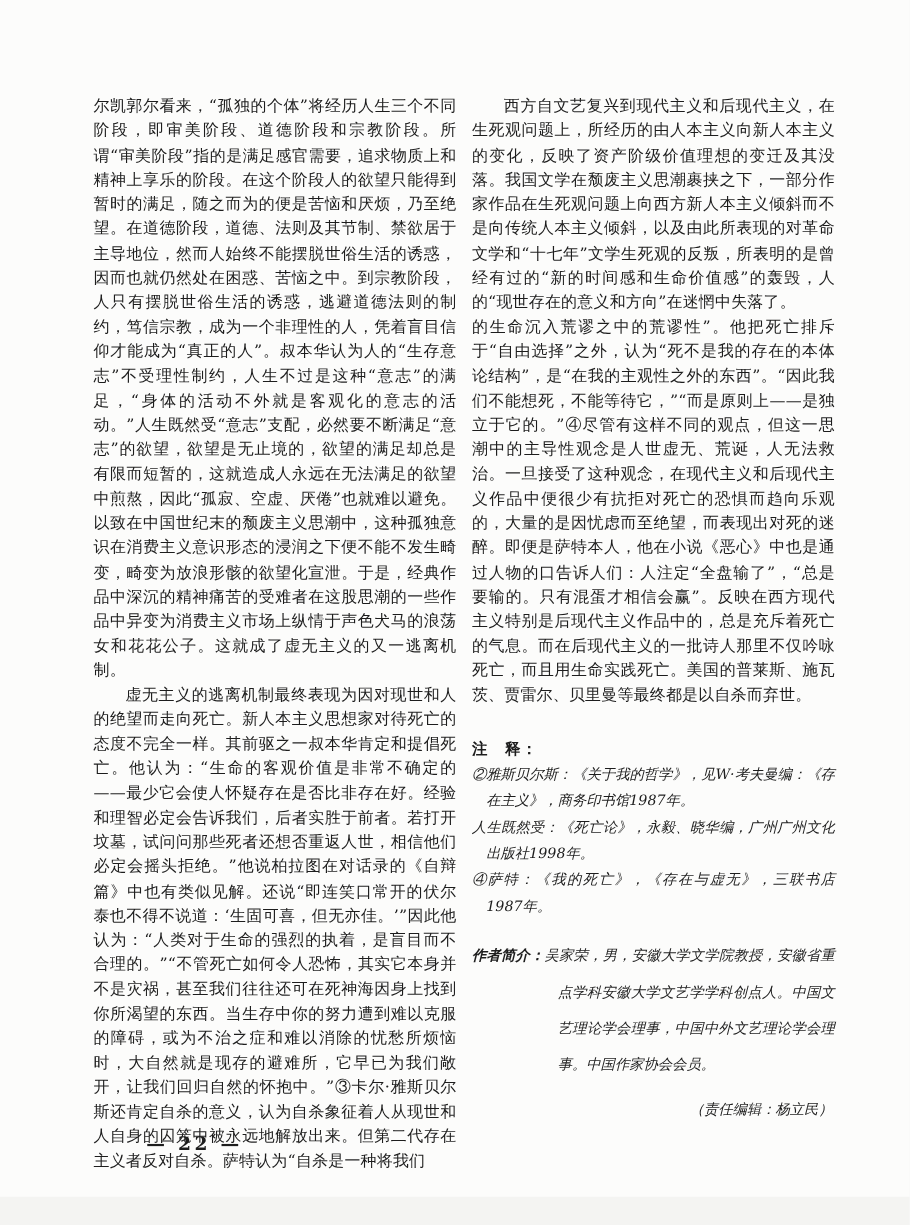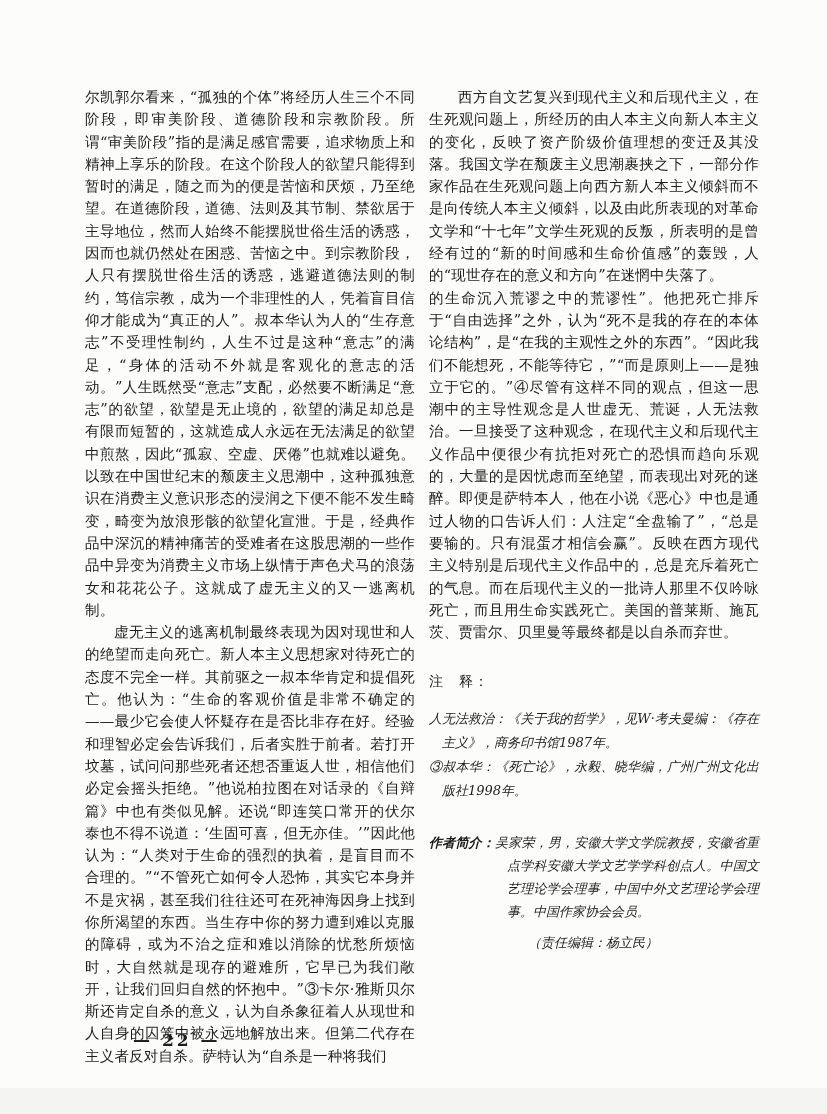--- a/index.html
+++ b/index.html
@@ -38,10 +38,10 @@
     line-height: 24px;
   }
   .notes-header {
-    font-weight: normal;
+    font-weight: bold;
     font-size: 14px;
     letter-spacing: 1px;
-    margin-bottom: 14px;
+    margin-bottom: 0;
   }
   .note-item {
     font-style: italic;

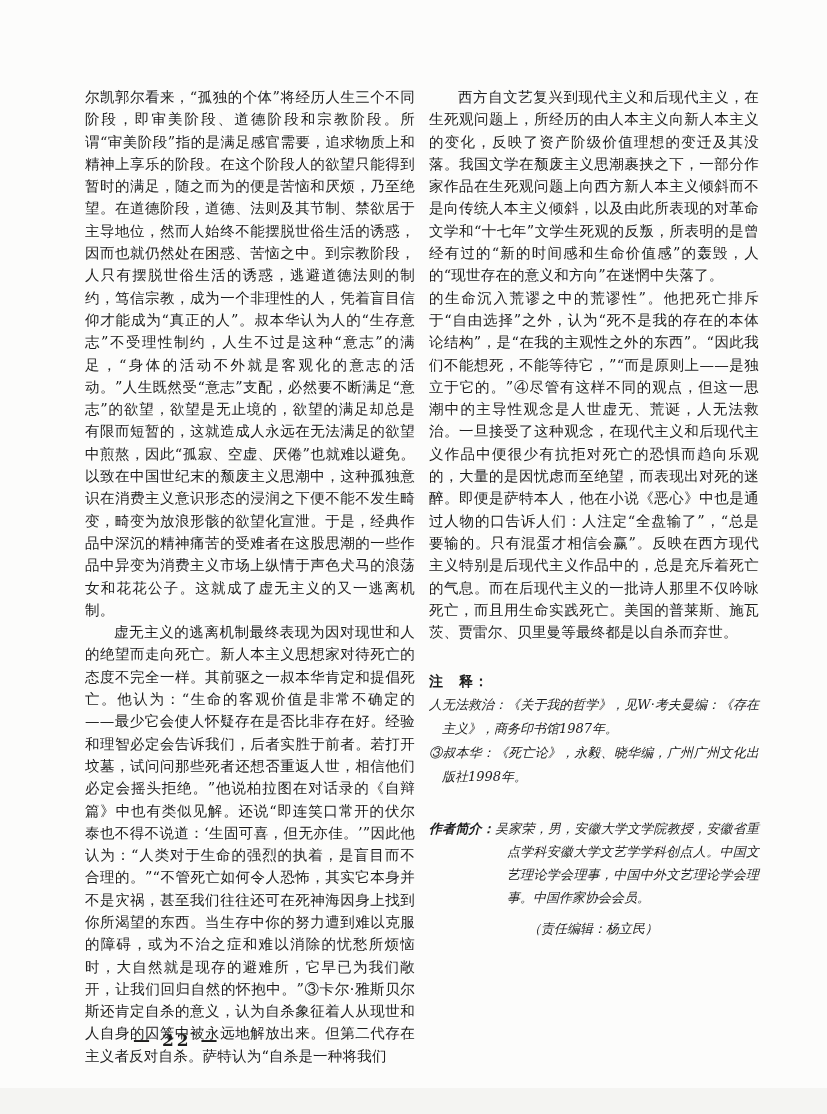--- a/index.html
+++ b/index.html
@@ -95,7 +95,7 @@
 
       <div class="notes">
         <div class="notes-header">注　释：</div>
-        <div class="note-item">人无法救治：《关于我的哲学》，见W·考夫曼编：《存在主义》，商务印书馆1987年。</div>
+        <div class="note-item">②雅斯贝尔斯：《关于我的哲学》，见W·考夫曼编：《存在主义》，商务印书馆1987年。</div>
         <div class="note-item">③叔本华：《死亡论》，永毅、晓华编，广州广州文化出版社1998年。</div>
       </div>
 

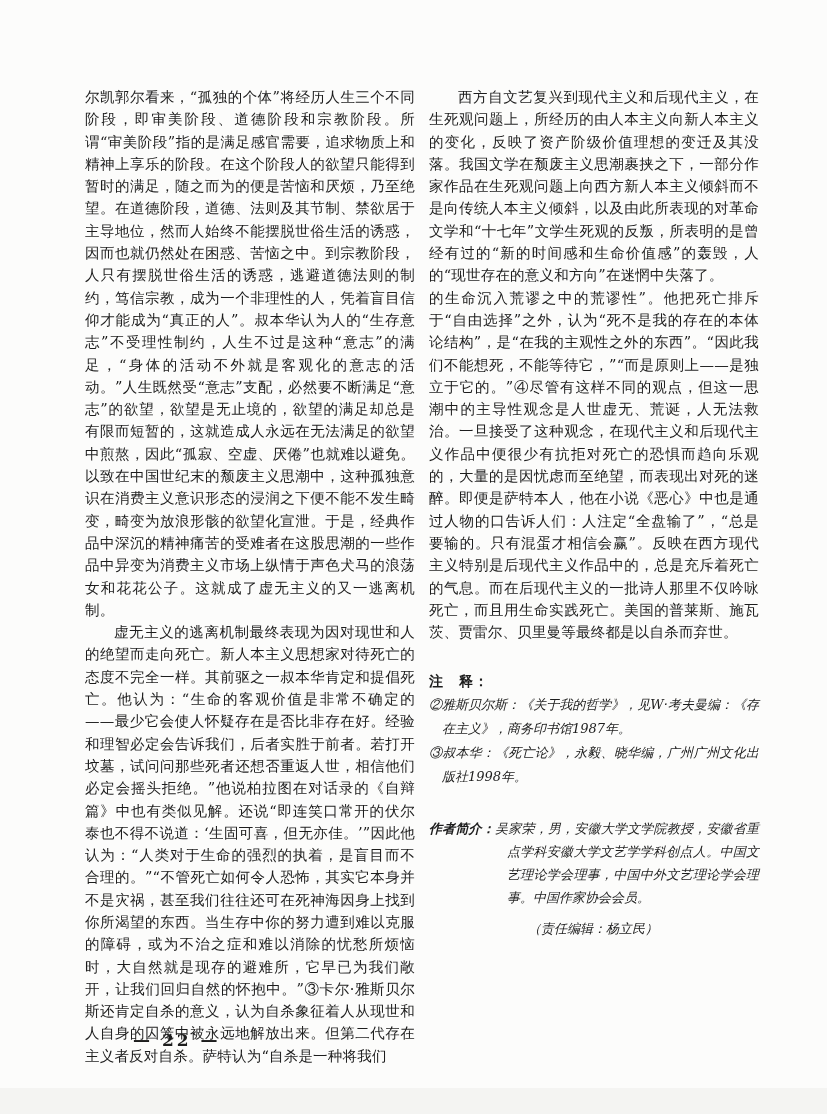--- a/index.html
+++ b/index.html
@@ -96,7 +96,7 @@
       <div class="notes">
         <div class="notes-header">注　释：</div>
         <div class="note-item">②雅斯贝尔斯：《关于我的哲学》，见W·考夫曼编：《存在主义》，商务印书馆1987年。</div>
-        <div class="note-item">③叔本华：《死亡论》，永毅、晓华编，广州广州文化出版社1998年。</div>
+        <div class="note-item">人生既然受：《死亡论》，永毅、晓华编，广州广州文化出版社1998年。</div>
       </div>
 
       <div class="author">

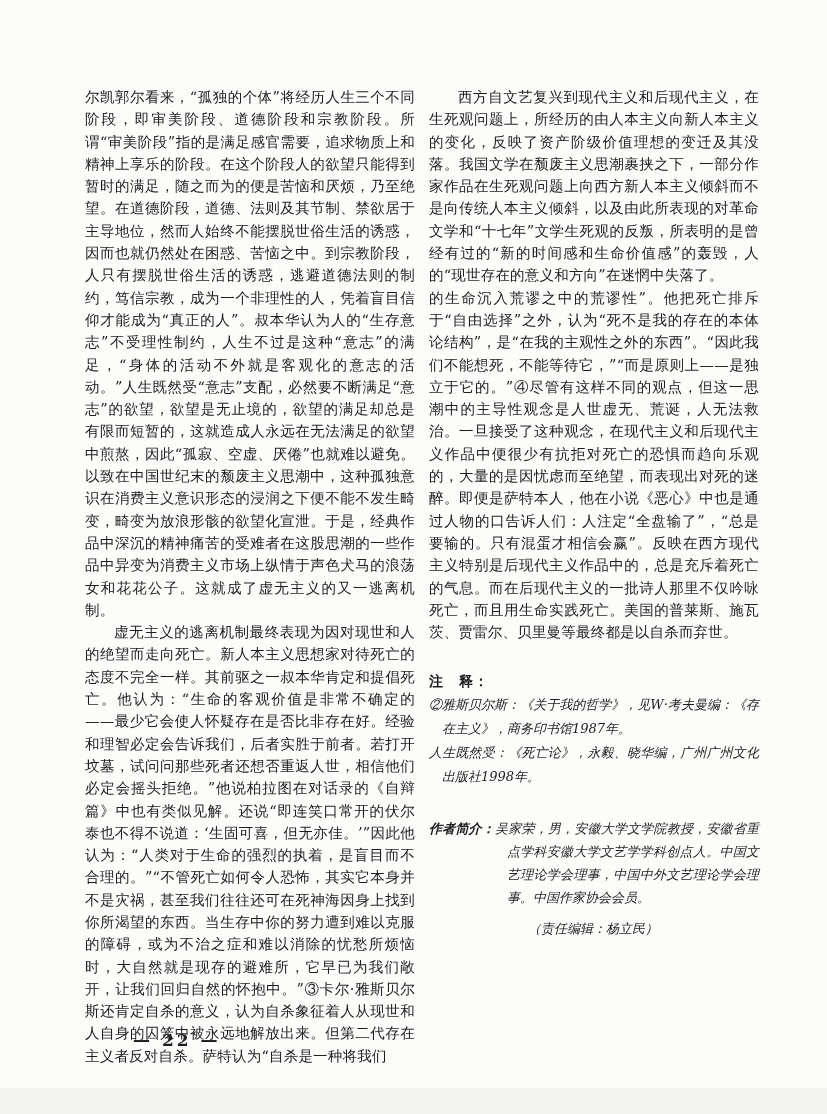--- a/index.html
+++ b/index.html
@@ -97,6 +97,7 @@
         <div class="notes-header">注　释：</div>
         <div class="note-item">②雅斯贝尔斯：《关于我的哲学》，见W·考夫曼编：《存在主义》，商务印书馆1987年。</div>
         <div class="note-item">人生既然受：《死亡论》，永毅、晓华编，广州广州文化出版社1998年。</div>
+        <div class="note-item">④萨特：《我的死亡》，《存在与虚无》，三联书店1987年。</div>
       </div>
 
       <div class="author">

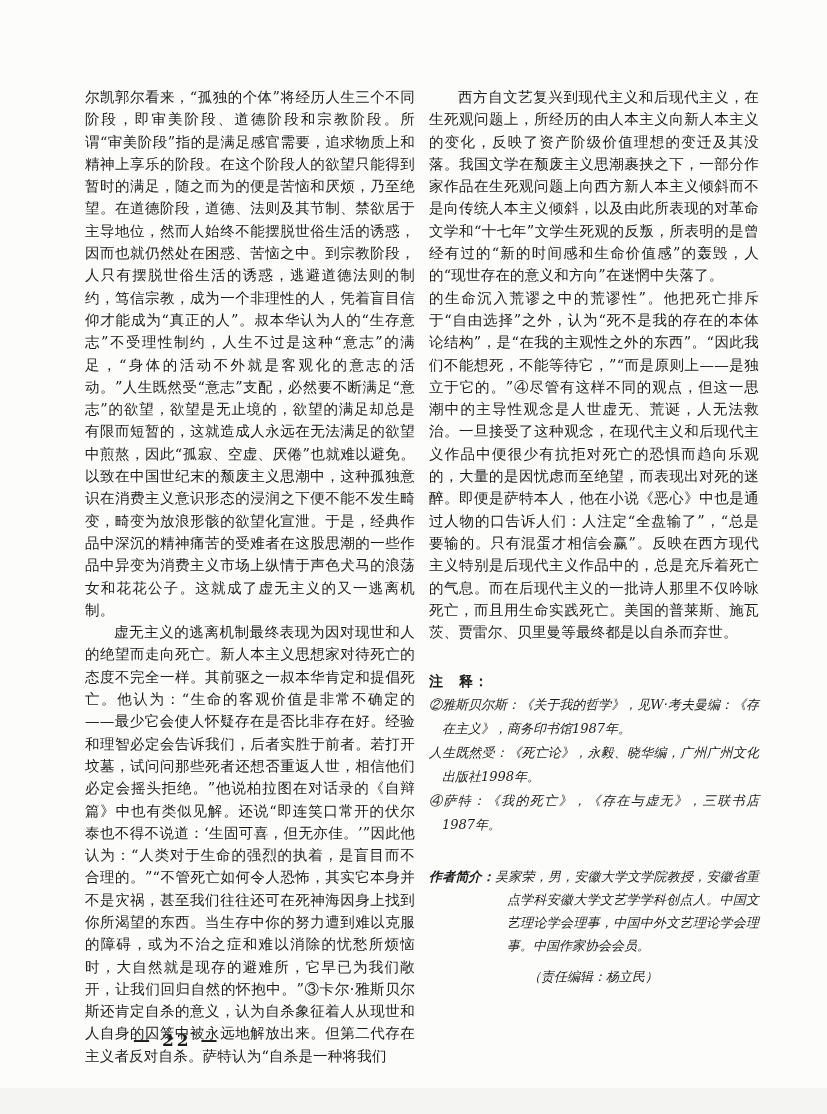--- a/index.html
+++ b/index.html
@@ -51,9 +51,9 @@
     text-justify: inter-ideograph;
   }
   .author {
-    margin-top: 28px;
+    margin-top: 16px;
     font-size: 13px;
-    line-height: 23px;
+    line-height: 33px;
   }
   .author-text {
     font-style: italic;

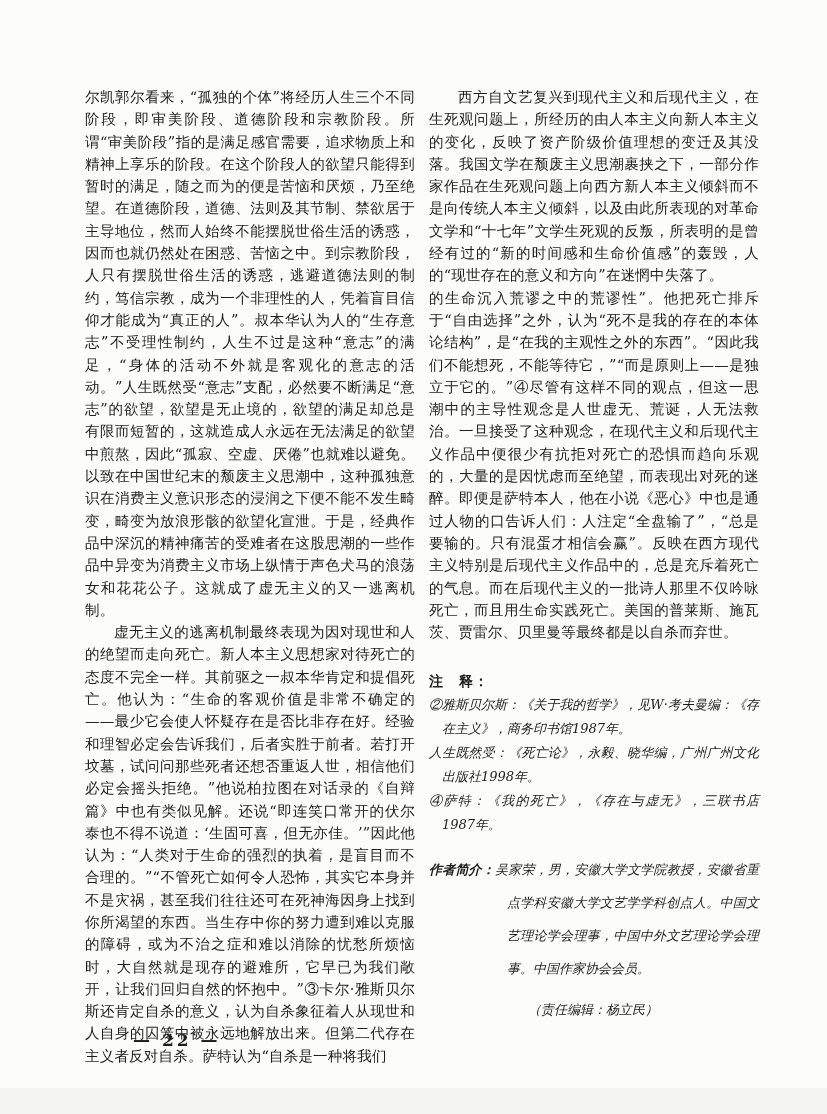--- a/index.html
+++ b/index.html
@@ -65,7 +65,7 @@
   .author-label { font-weight: bold; }
   .editor-note {
     font-style: italic;
-    text-align: center;
+    text-align: right;
     padding-right: 2px;
     margin-top: 8px;
   }

